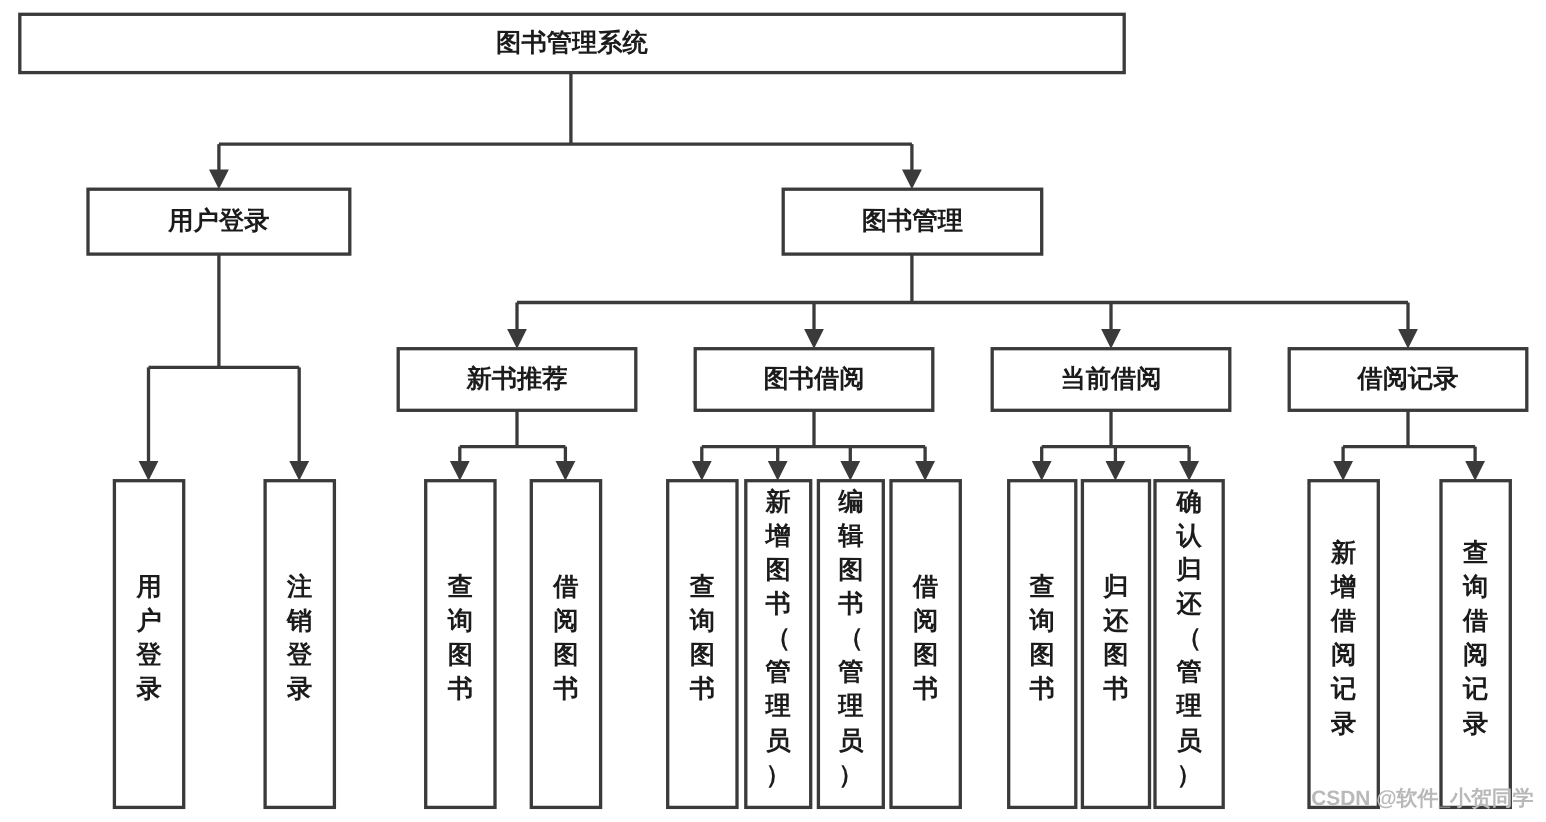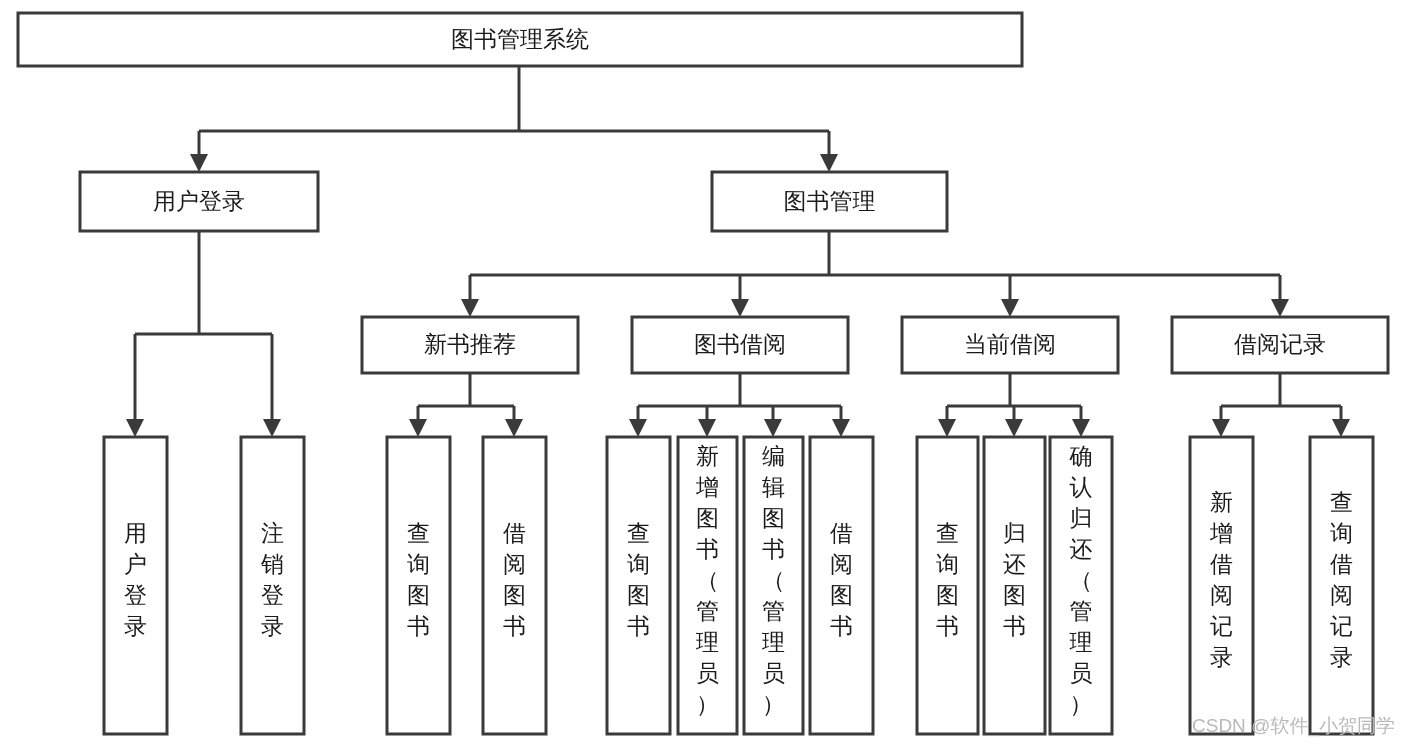--- a/index.html
+++ b/index.html
@@ -21,6 +21,7 @@
     top: 0;
     width: 1405px;
     height: 647px;
+    font-weight: bold;
   }
   svg.diagram-canvas {
     display: block;

